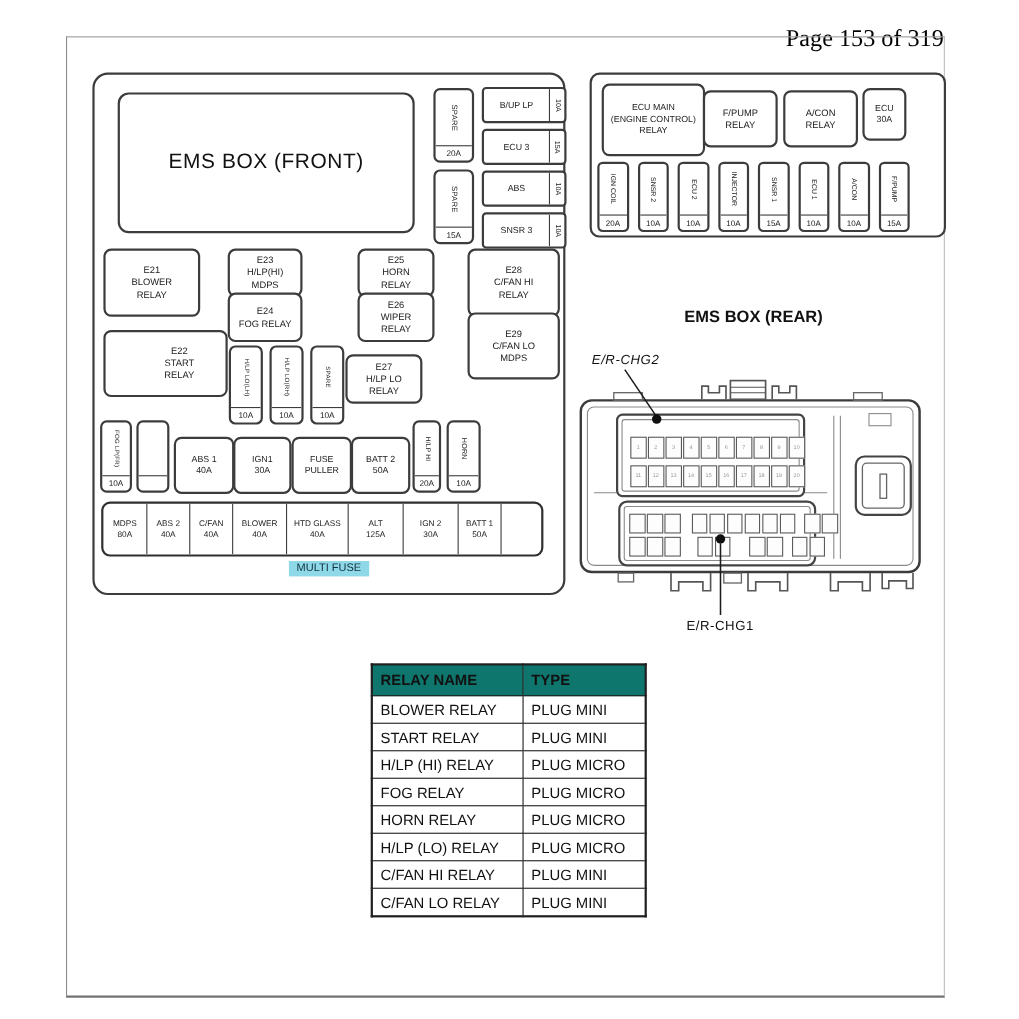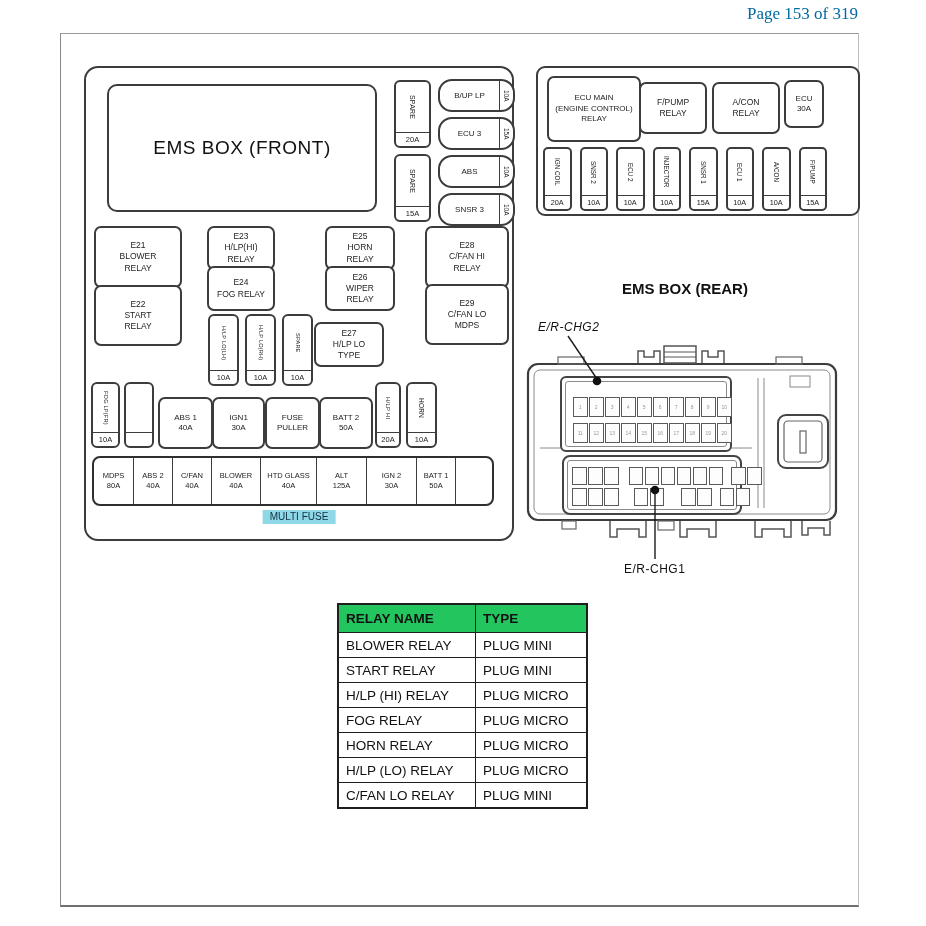--- a/index.html
+++ b/index.html
@@ -7,8 +7,8 @@
         font-family:"Liberation Sans",sans-serif;color:#1a1a1a;}
   .abs{position:absolute;}
   
-  .page-header{position:absolute;top:4px;right:68px;font-family:"Liberation Serif",serif;
-               font-size:17px;color:#0369a1;}
+  .page-header{position:absolute;top:22px;right:68px;font-family:"Liberation Serif",serif;
+               font-size:22px;color:#000000;}
   .page-frame{position:absolute;left:60px;top:33px;width:797px;height:871px;
               border-top:1px solid #9a9a9a;border-left:1px solid #8a8a8a;
               border-right:1px solid #bdbdbd;border-bottom:2px solid #6f6f6f;}

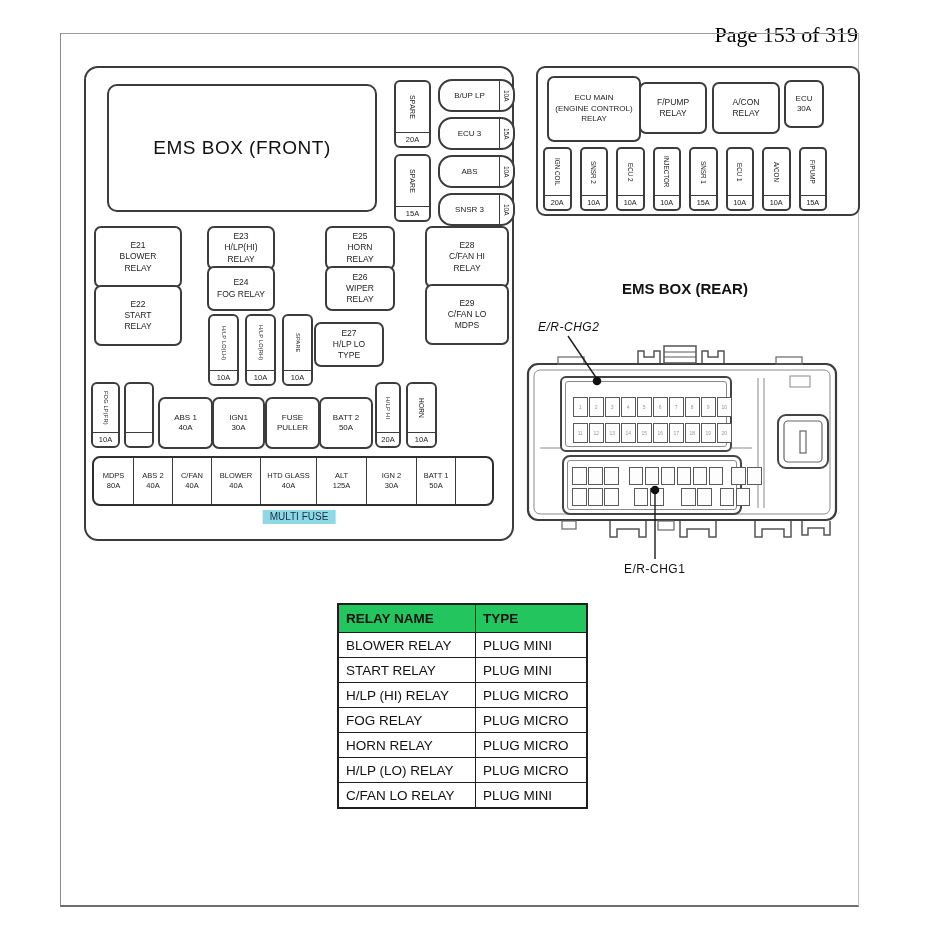--- a/index.html
+++ b/index.html
@@ -30,7 +30,7 @@
   .vfuse .amp{height:13px;border-top:1.5px solid #3c3c3c;display:flex;align-items:center;
               justify-content:center;font-size:7.5px;color:#222;}
   
-  .hfuse{position:relative;width:73px;height:29px;border:2px solid #3c3c3c;border-radius:14px;
+  .hfuse{position:relative;width:73px;height:29px;border:2px solid #3c3c3c;border-radius:4px;
          background:#fff;display:flex;overflow:hidden;margin-bottom:5px;}
   .hfuse .lbl{flex:1;display:flex;align-items:center;justify-content:center;font-size:8px;color:#222;}
   .hfuse .amp{width:13px;border-left:1.5px solid #3c3c3c;display:flex;align-items:center;

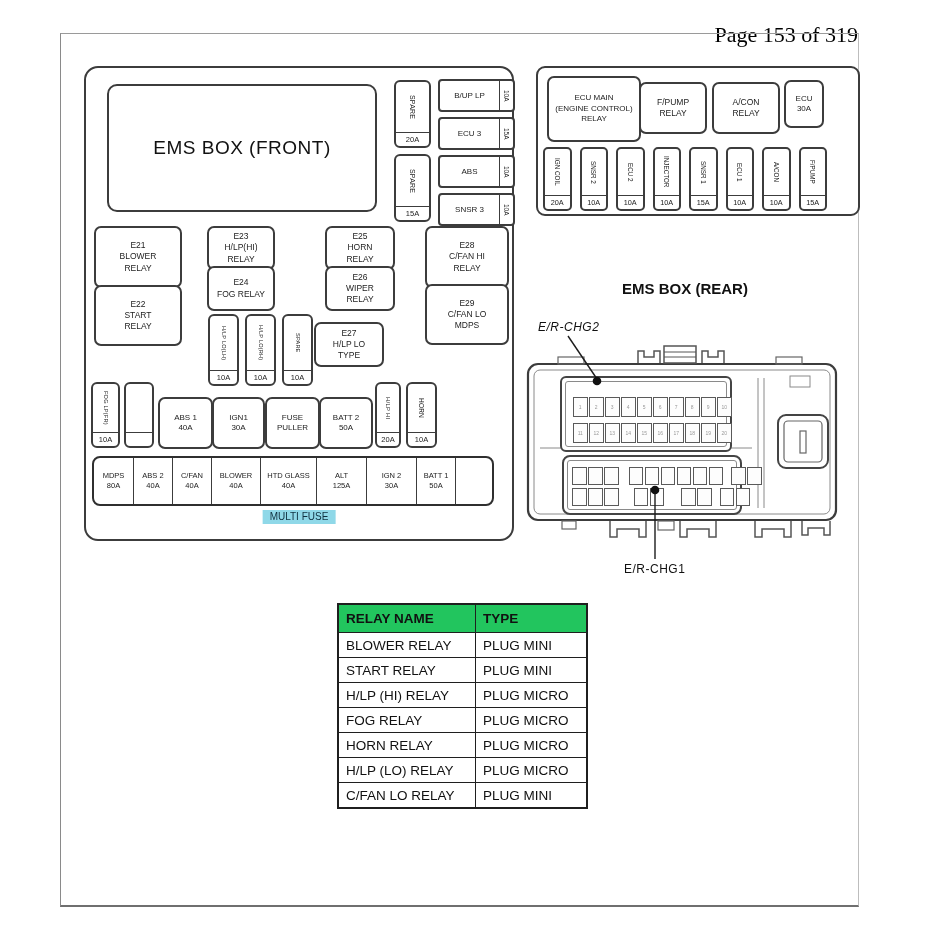--- a/index.html
+++ b/index.html
@@ -127,7 +127,7 @@
 RELAY</div>
     <div class="relay-box" style="left:121px;top:158px;width:64px;height:40px;">E23
 H/LP(HI)
-RELAY</div>
+MDPS</div>
     <div class="relay-box" style="left:121px;top:198px;width:64px;height:41px;">E24
 FOG RELAY</div>
     <div class="relay-box" style="left:239px;top:158px;width:66px;height:40px;">E25

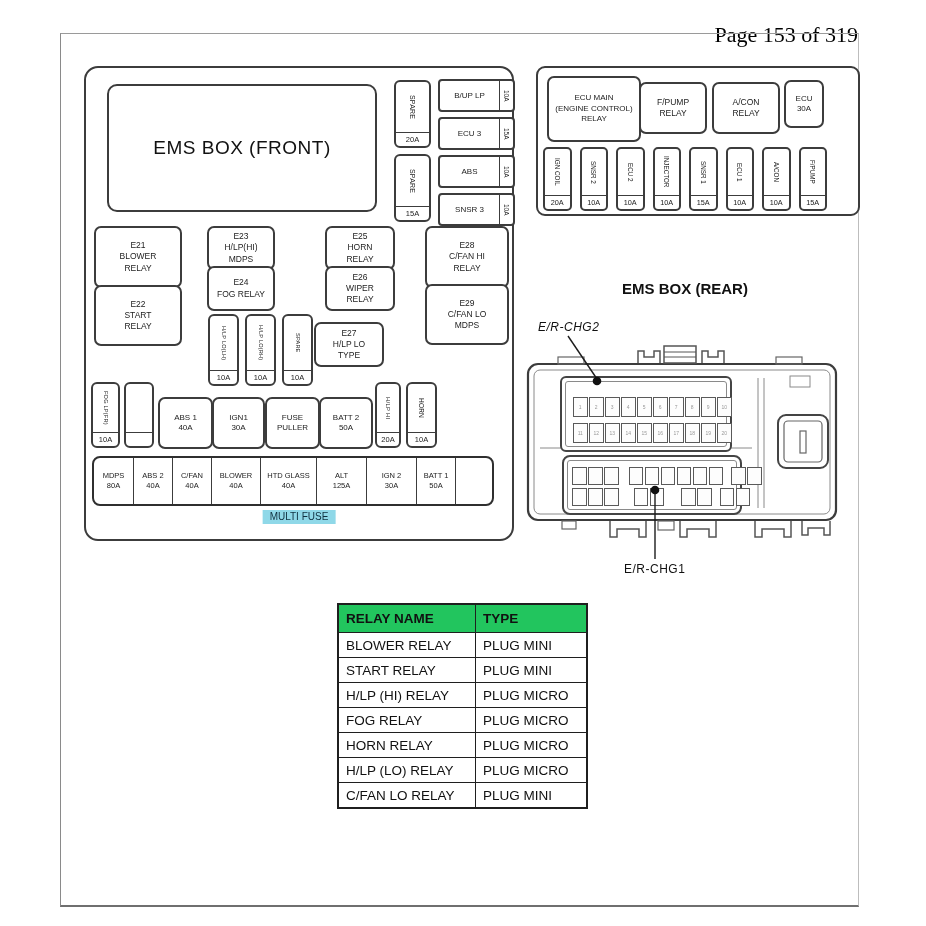--- a/index.html
+++ b/index.html
@@ -122,7 +122,7 @@
     <div class="relay-box" style="left:8px;top:158px;width:84px;height:58px;">E21
 BLOWER
 RELAY</div>
-    <div class="relay-box" style="left:8px;top:217px;width:84px;height:57px;">E22
+    <div class="relay-box" style="left:8px;top:232px;width:84px;height:57px;padding-left:25px;">E22
 START
 RELAY</div>
     <div class="relay-box" style="left:121px;top:158px;width:64px;height:40px;">E23

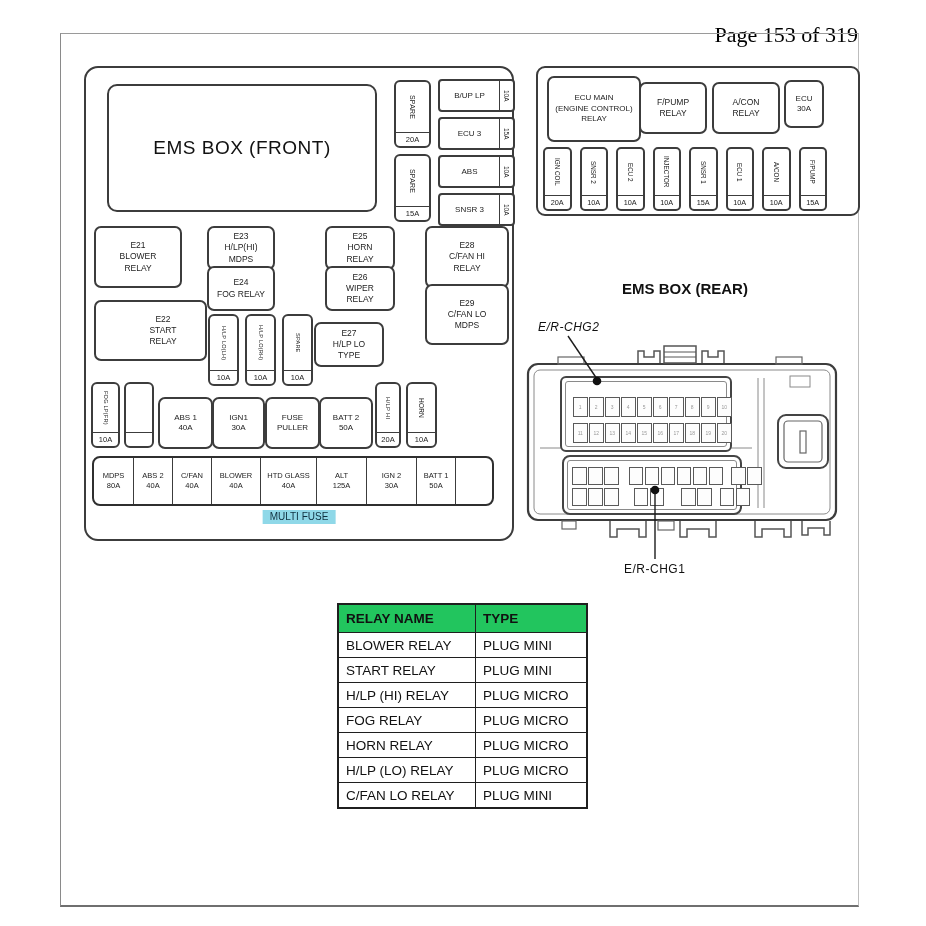--- a/index.html
+++ b/index.html
@@ -161,7 +161,7 @@
 
     <div class="relay-box" style="left:228px;top:254px;width:66px;height:41px;">E27
 H/LP LO
-TYPE</div>
+RELAY</div>
 
     <div class="vfuse" style="left:5px;top:314px;width:25px;height:62px;">
       <div class="lbl" style="font-size:5.6px;">FOG LP(FR)</div>

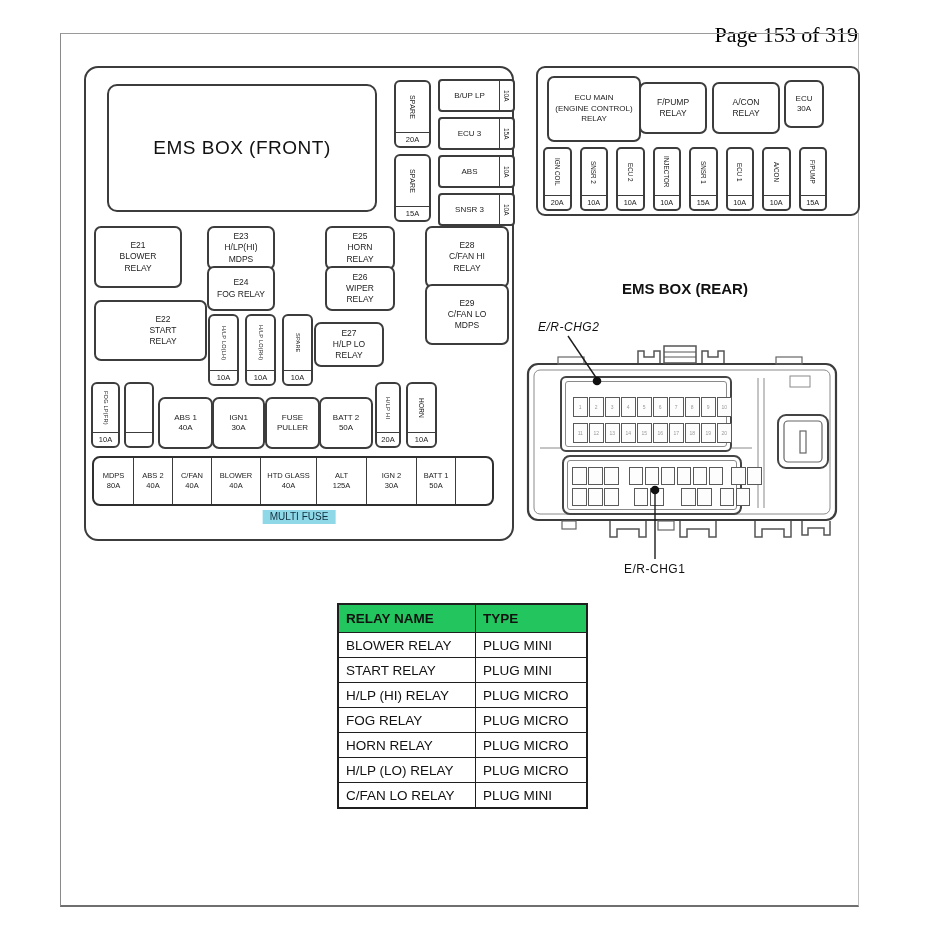--- a/index.html
+++ b/index.html
@@ -69,7 +69,7 @@
   .rtable{position:absolute;left:337px;top:603px;border-collapse:collapse;z-index:2;}
   .rtable th,.rtable td{border:1px solid #1f1f1f;font-size:13.5px;padding:0 0 0 7px;
                         text-align:left;color:#111;}
-  .rtable th{background:#22c55e;font-weight:bold;height:27px;}
+  .rtable th{background:#0f766e;font-weight:bold;height:27px;}
   .rtable td{height:24px;background:#fff;}
   .rtable{border:2px solid #1f1f1f;}
   .rtable .c1{width:129px;}

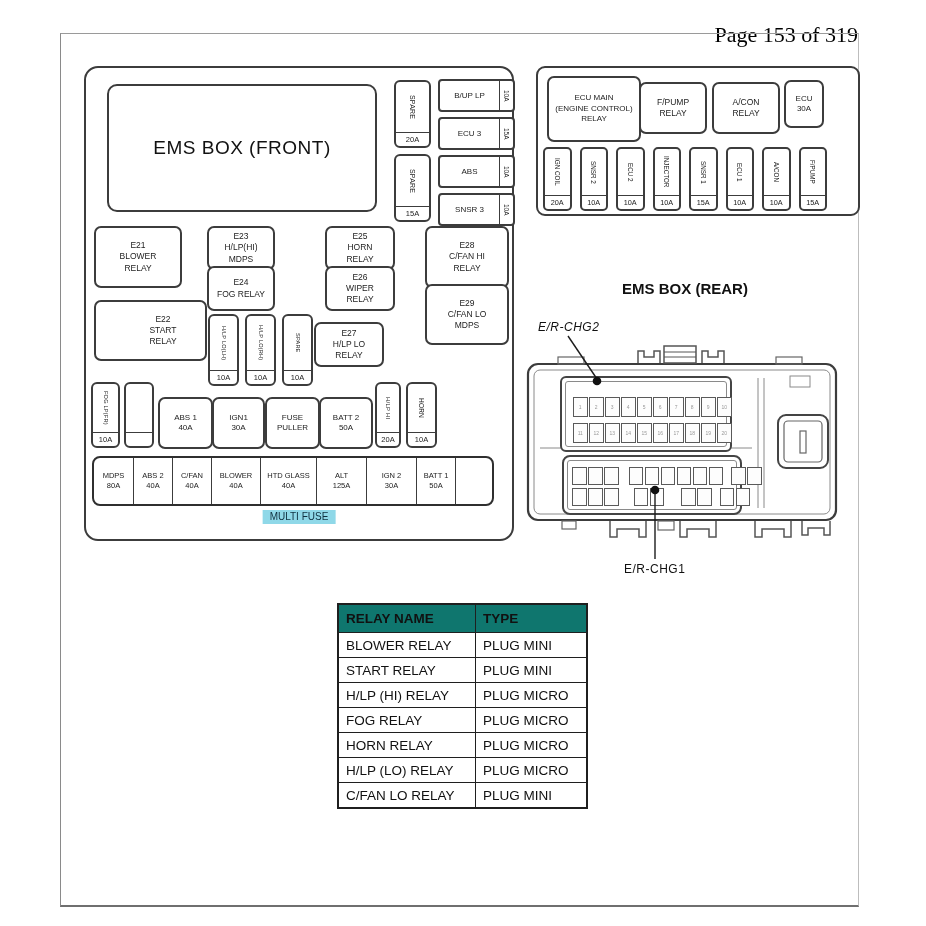--- a/index.html
+++ b/index.html
@@ -395,6 +395,10 @@
         <td>PLUG MICRO</td>
       </tr>
         <tr>
+        <td>C/FAN HI RELAY</td>
+        <td>PLUG MINI</td>
+      </tr>
+        <tr>
         <td>C/FAN LO RELAY</td>
         <td>PLUG MINI</td>
       </tr>

